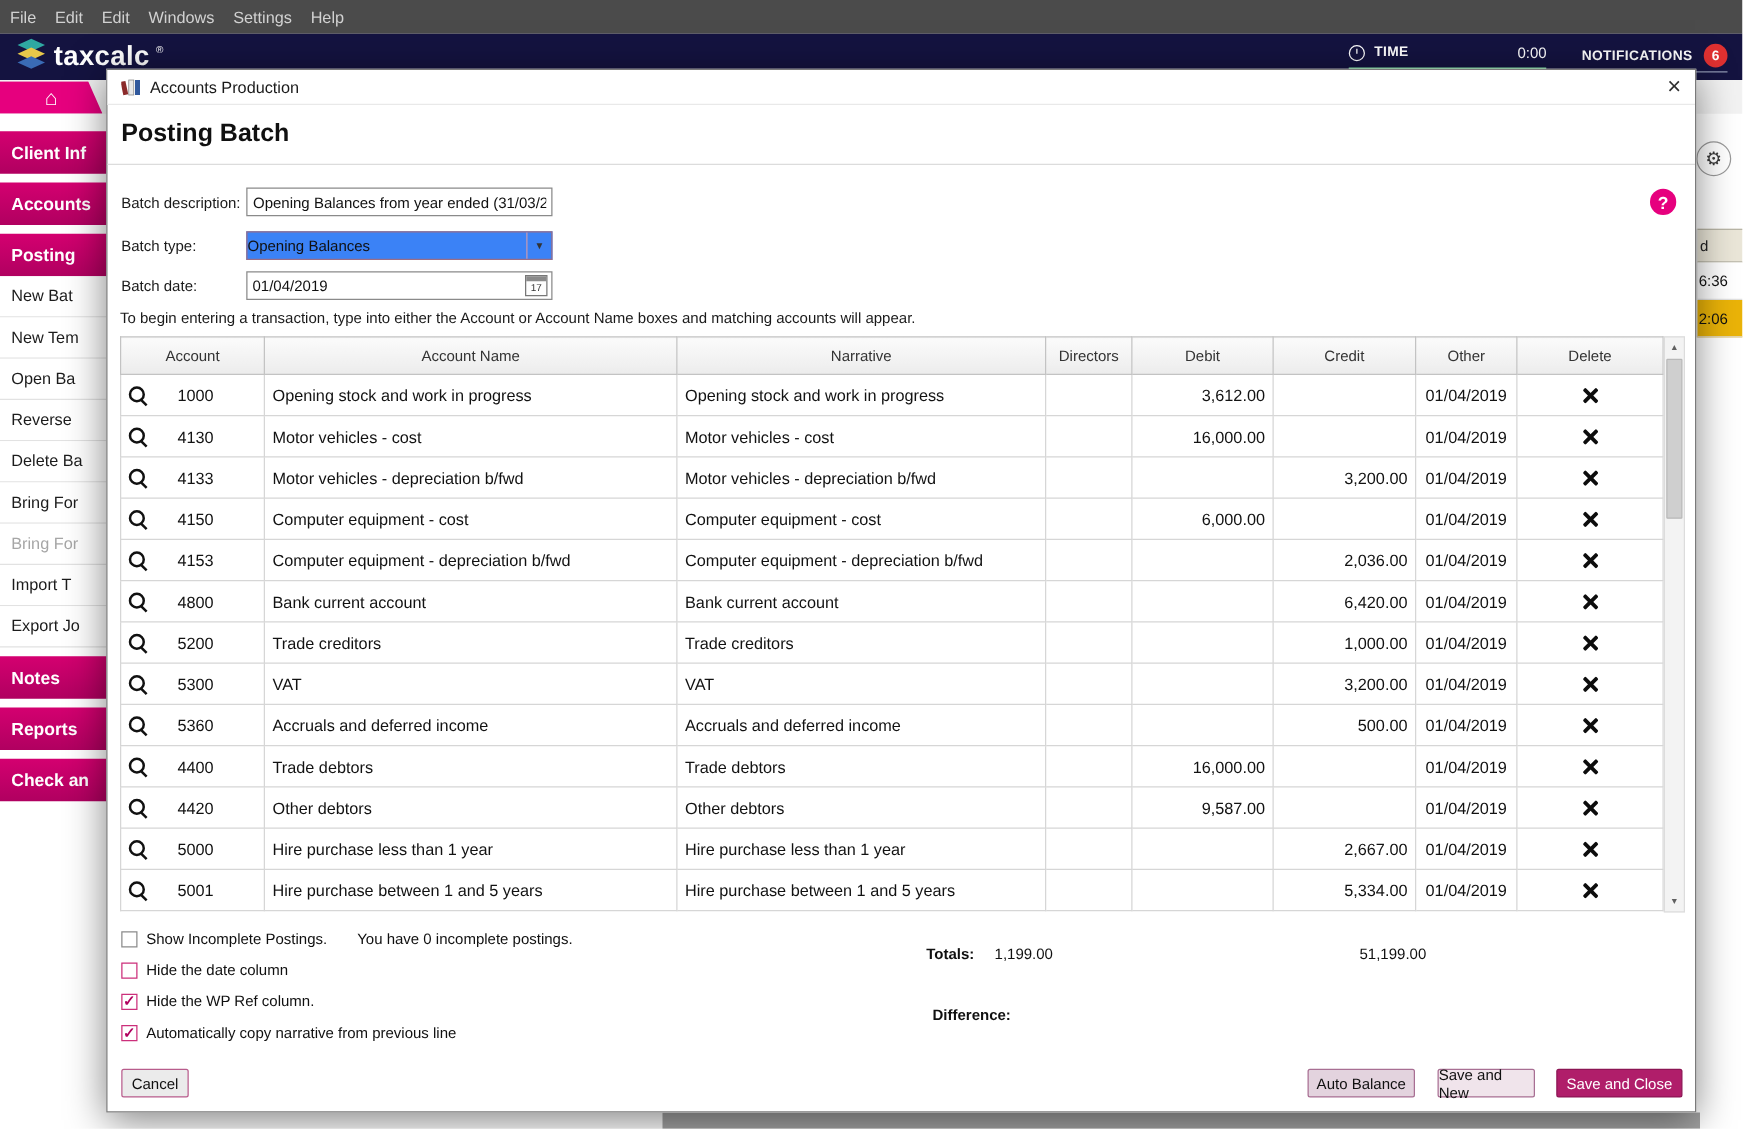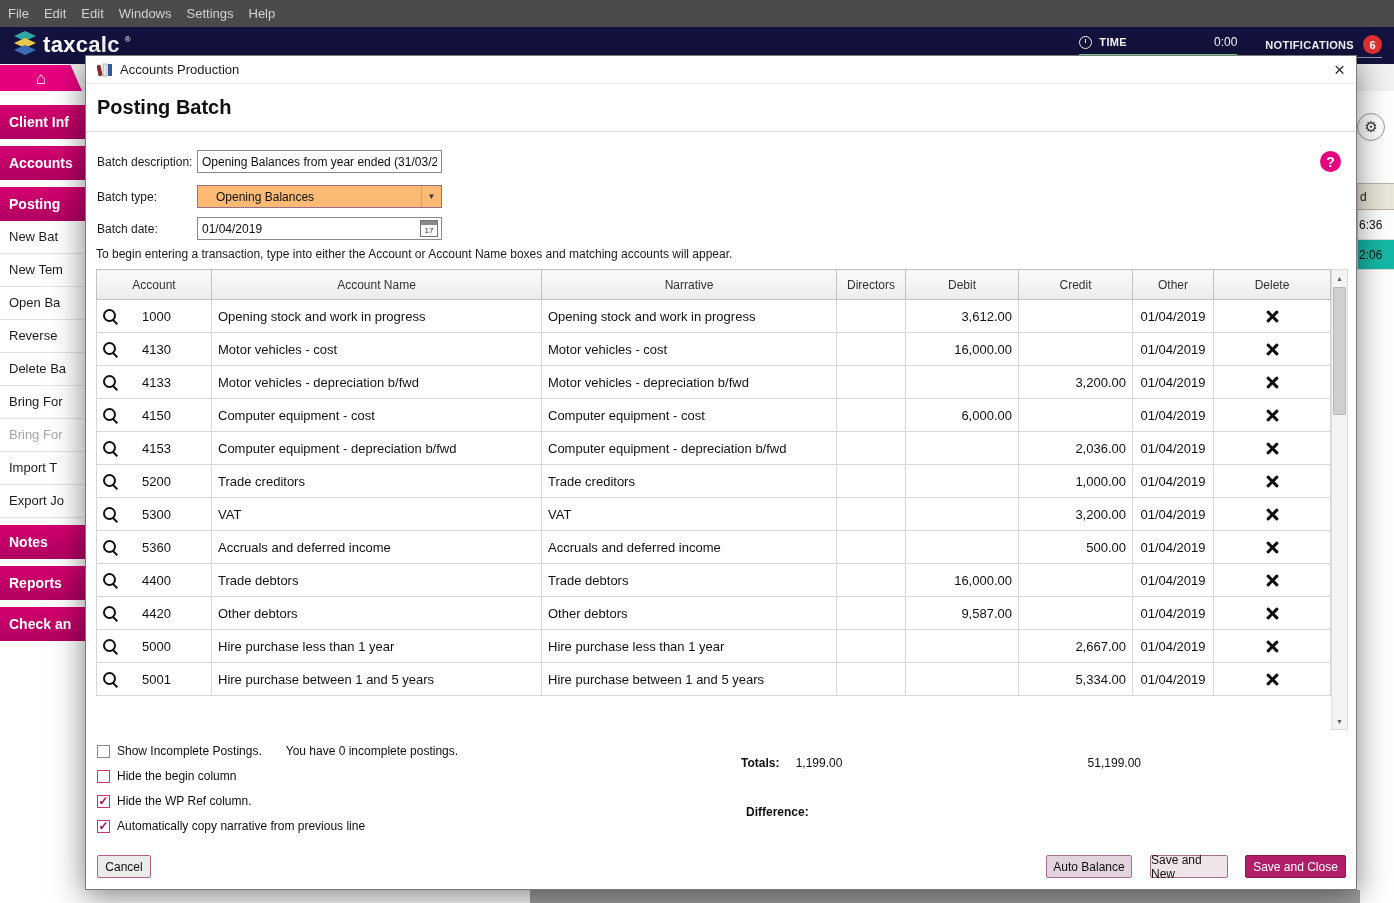--- a/index.html
+++ b/index.html
@@ -56,7 +56,7 @@
   .row-type{left:11px;top:129px}
   .row-date{left:11px;top:161px}
   .text-input{width:245px;height:23px;border:1px solid #8a8a8a;font-size:12px;padding:0 4px;color:#101010;background:#fff;font-family:"Liberation Sans",sans-serif}
-  .select-pink{width:245px;height:23px;background:#fdba74;border:1px solid #996d87;display:flex;align-items:center;padding-left:18px;font-size:12px;color:#101010}
+  .select-pink{width:245px;height:23px;background:#3b82f6;border:1px solid #996d87;display:flex;align-items:center;padding-left:0;font-size:12px;color:#101010}
   .select-arrow{margin-left:auto;width:20px;height:100%;display:flex;align-items:center;justify-content:center;font-size:8px;color:#333;border-left:1px solid #c399b4}
   .date-box{width:245px;height:23px;border:1px solid #8a8a8a;display:flex;align-items:center;padding:0 3px 0 4px;font-size:12px;color:#101010;background:#fff}
   .cal-icon{margin-left:auto;width:18px;height:17px;border:1px solid #777;position:relative;display:flex;align-items:flex-end;justify-content:center;font-size:8px;color:#333;background:#fdfdfd;padding-bottom:1px}

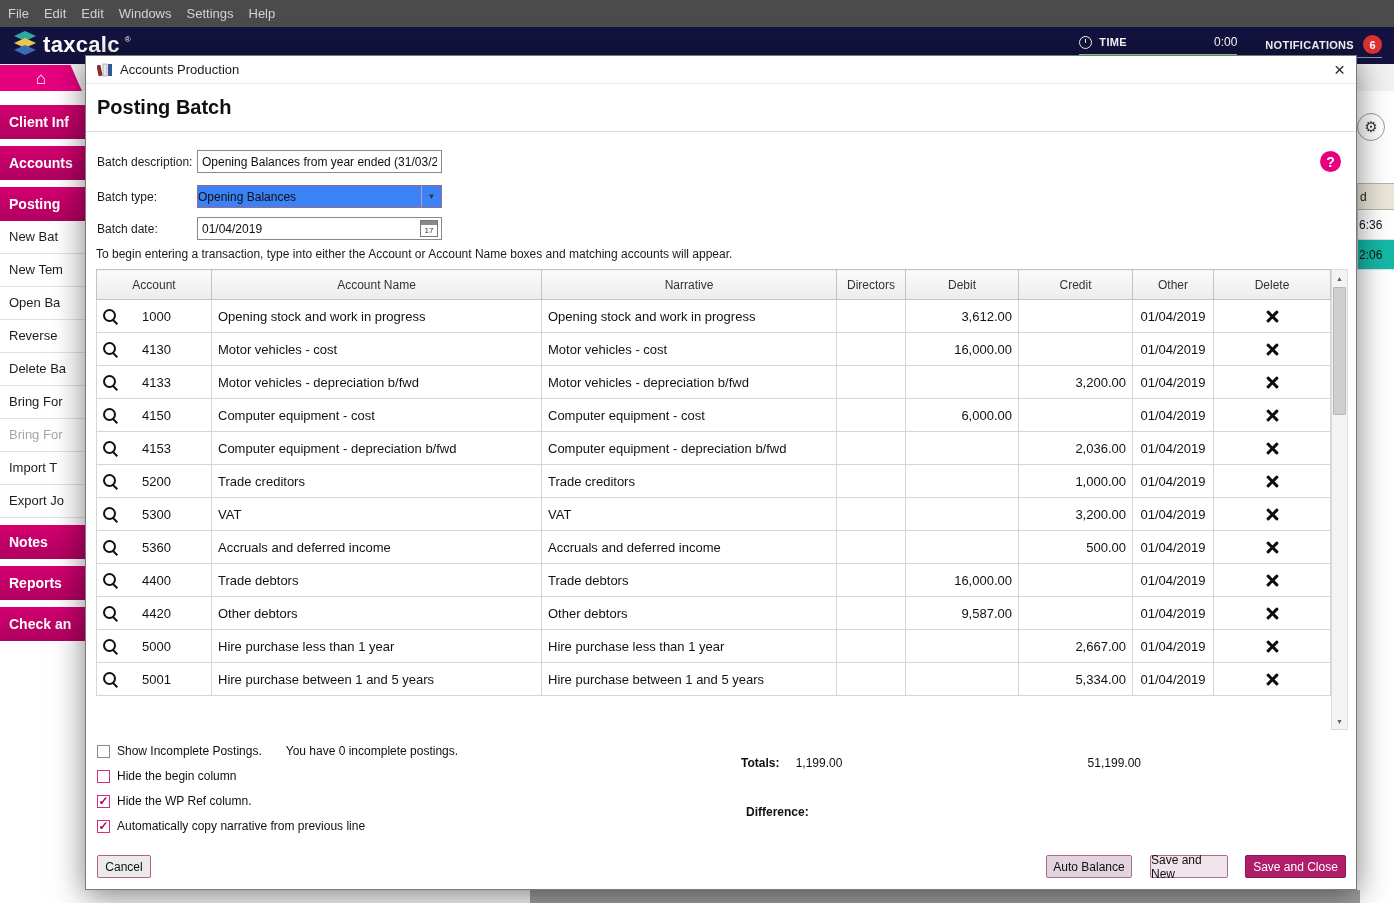--- a/index.html
+++ b/index.html
@@ -38,7 +38,7 @@
   .right-panel{position:absolute;right:0;top:183px;width:37px;z-index:5;border-left:1px solid #c9c9c9}
   .partial-header{height:27px;background:#eae6d8;border-top:1px solid #b8b5a6;border-bottom:1px solid #b8b5a6;font-size:12px;color:#222;display:flex;align-items:center;padding-left:2px}
   .partial-row{height:30px;background:#fff;border-bottom:1px solid #e0e0e0;font-size:12px;color:#111;display:flex;align-items:center;padding-left:1px}
-  .partial-row.selected{background:#14b8a6}
+  .partial-row.selected{background:#eab308}
 
   .bottom-bar{position:absolute;left:530px;top:890px;width:830px;height:13px;background:#a3a3a3}
 

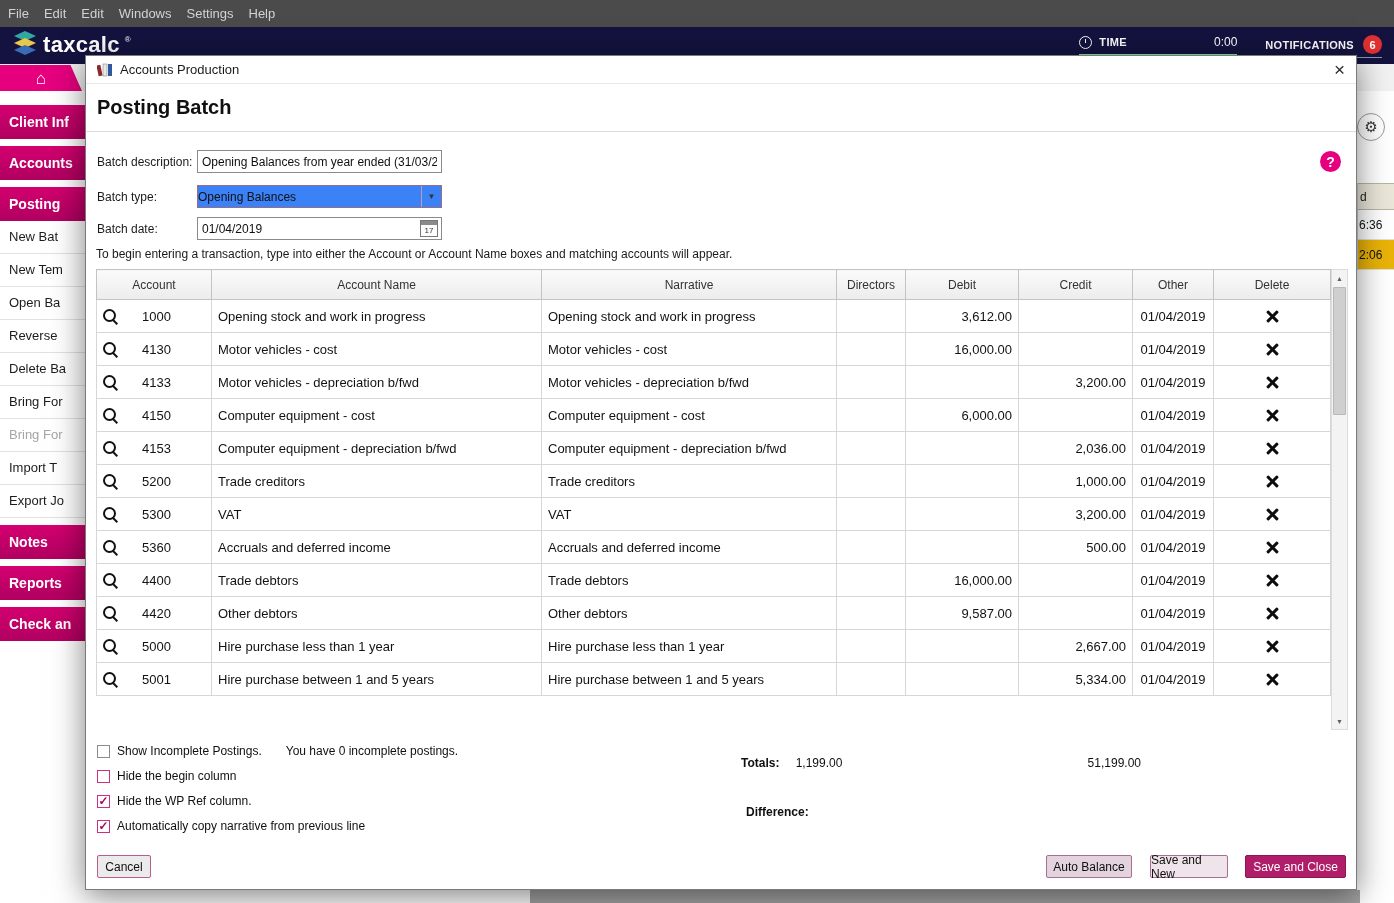--- a/index.html
+++ b/index.html
@@ -337,6 +337,21 @@
             <td class="c-del"><span class="del-x"></span></td>
           </tr>
 
+          <tr>
+            <td class="c-account">
+              <div class="acct-flex">
+                <span class="search-icon"></span>
+                <span>4800</span>
+              </div>
+            </td>
+            <td class="c-name">Bank current account</td>
+            <td class="c-narr">Bank current account</td>
+            <td class="c-dir"></td>
+            <td class="c-debit"></td>
+            <td class="c-credit">6,420.00</td>
+            <td class="c-date">01/04/2019</td>
+            <td class="c-del"><span class="del-x"></span></td>
+          </tr>
 
           <tr>
             <td class="c-account">

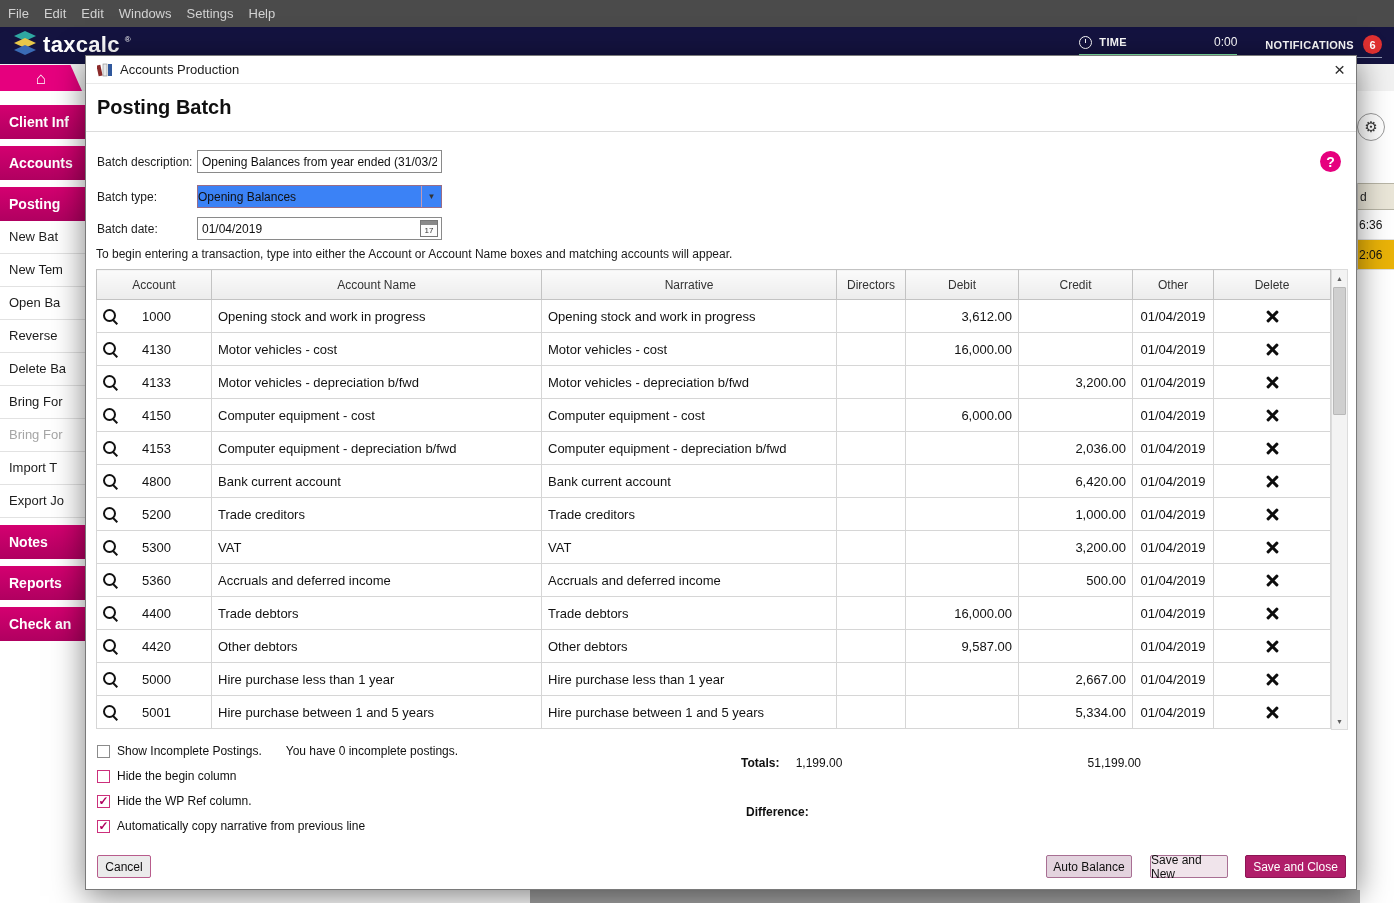--- a/index.html
+++ b/index.html
@@ -481,7 +481,7 @@
     </div>
     <div class="opt-row">
       <span class="checkbox pink"></span>
-      <span>Hide the begin column</span>
+      <span>Hide the date column</span>
     </div>
     <div class="opt-row">
       <span class="checkbox pink checked">

